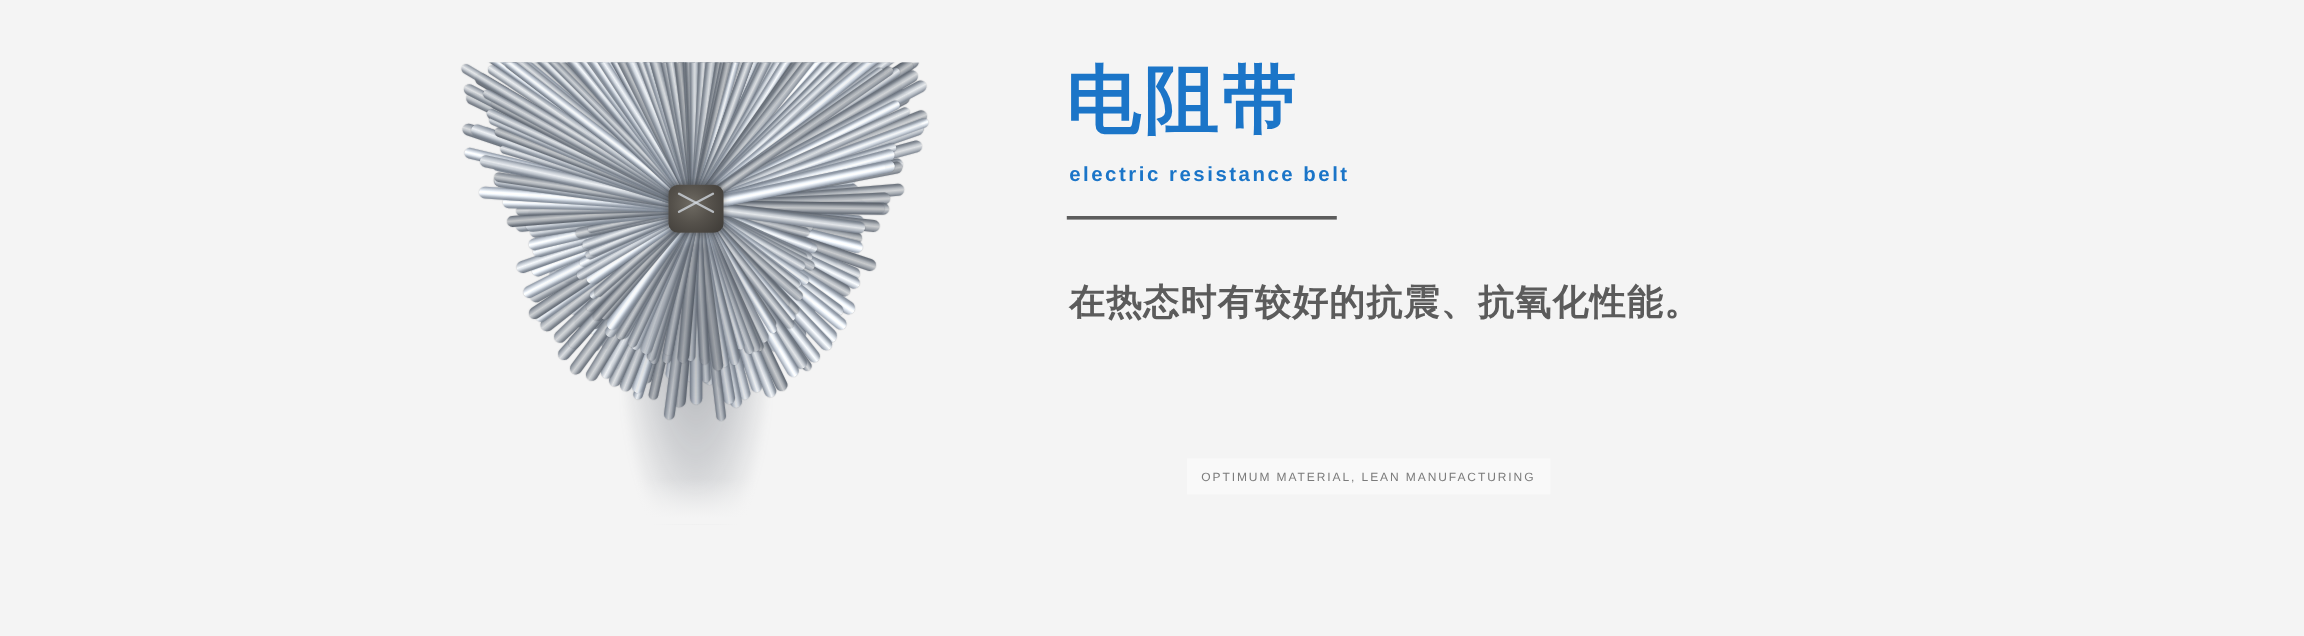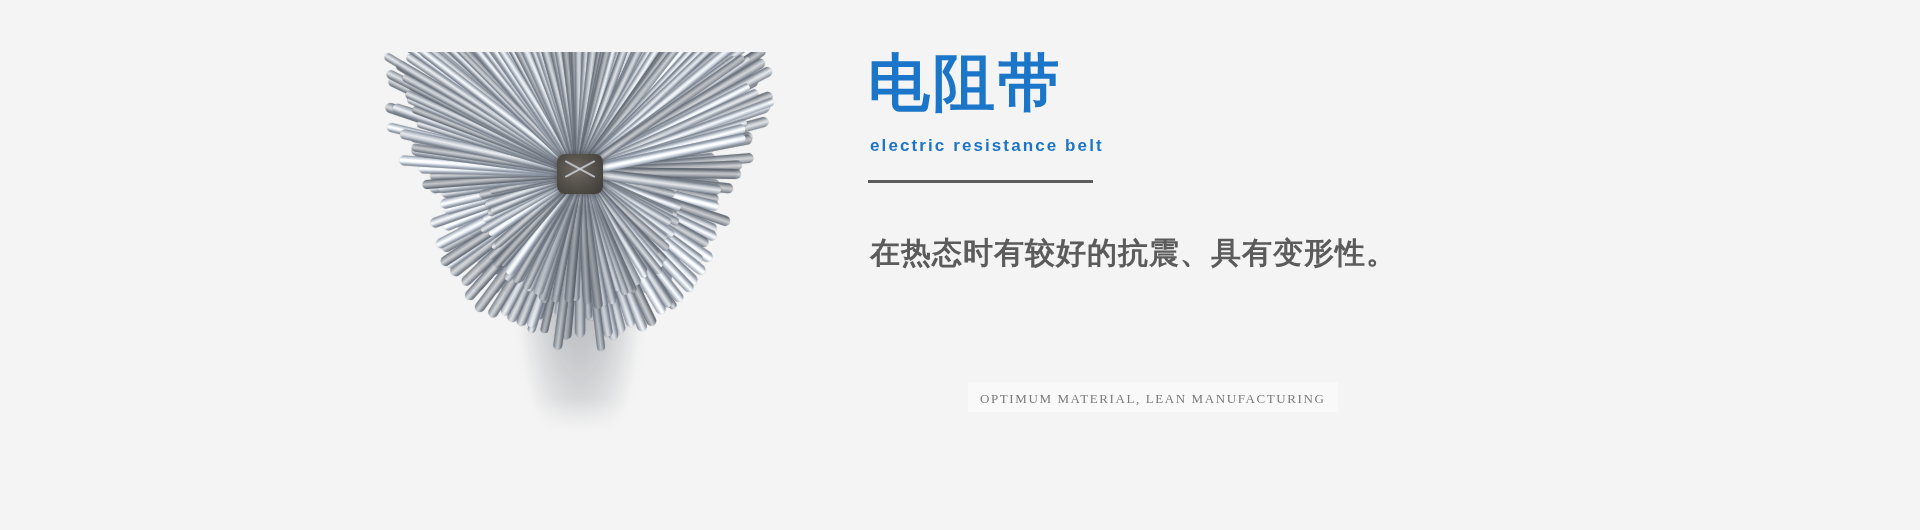--- a/index.html
+++ b/index.html
@@ -83,7 +83,7 @@
   }
 
   
-  .content { position:absolute; left:868px; top:0; width:900px; height:377px; }
+  .content { position:absolute; left:889px; top:0; width:900px; height:377px; }
 
   .title-cn {
     position:absolute; left:0; top:52px;

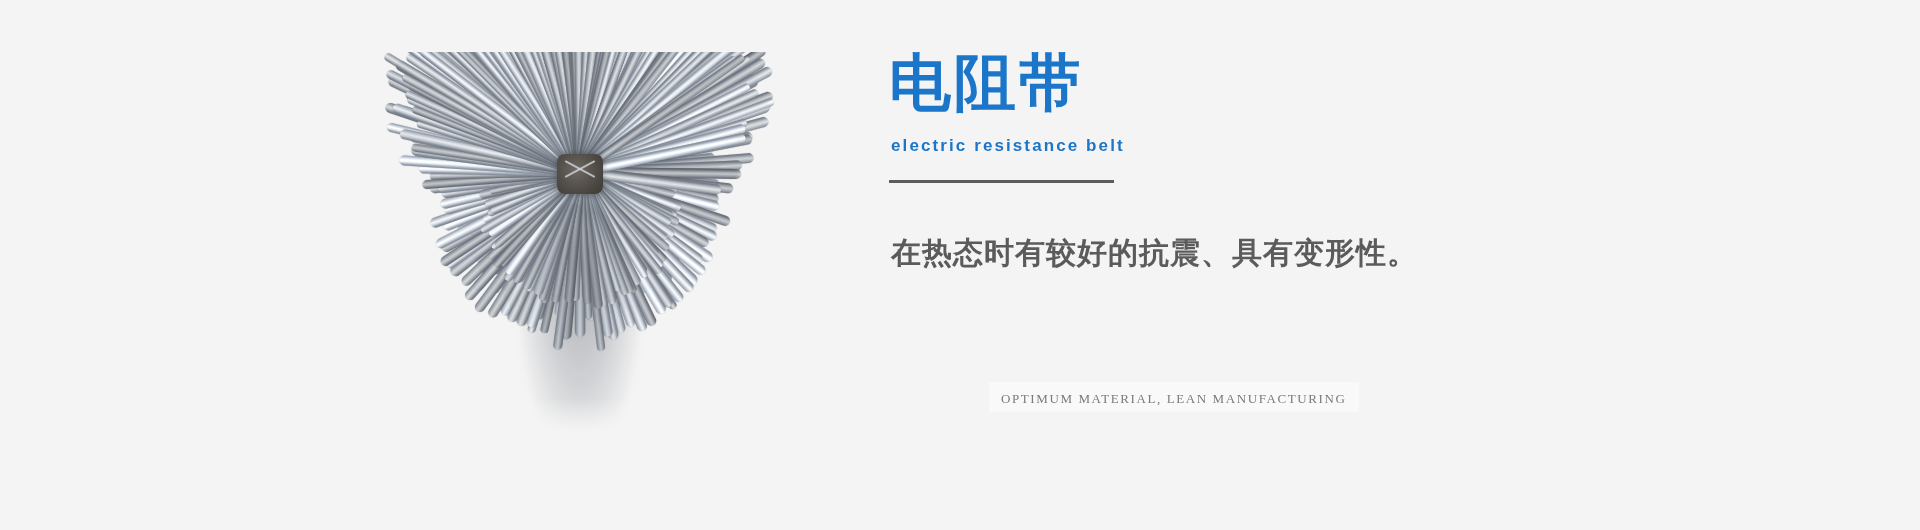--- a/index.html
+++ b/index.html
@@ -1228,7 +1228,7 @@
     <div class="rule"></div>
 
     <div class="desc">
-      <span class="desc-line">在热态时有较好的抗震、具有变形性。</span>
+      <span class="desc-line">在热态时有较好的抗震、抗氧化性能。</span>
     </div>
 
     <div class="watermark">

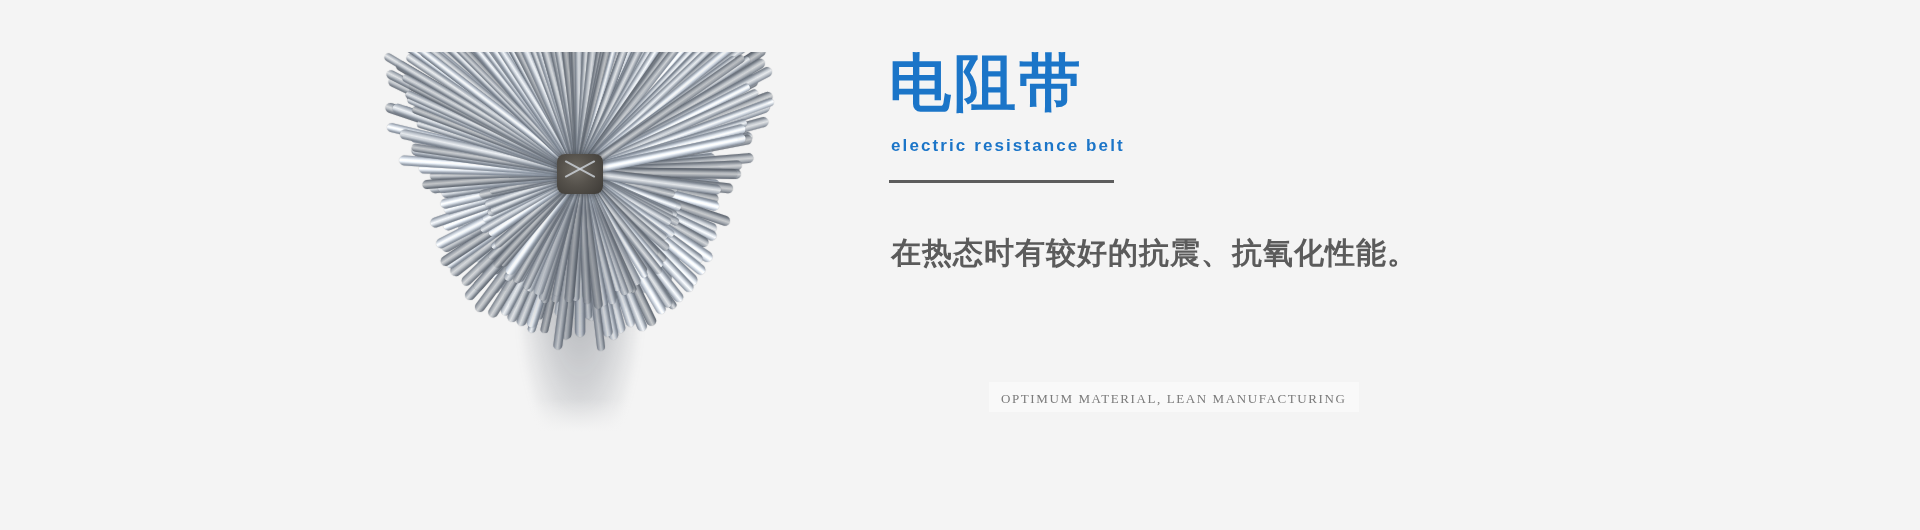--- a/index.html
+++ b/index.html
@@ -134,10 +134,10 @@
   }
   .wm-en {
     margin-top:2px;
-    font-size:13px; line-height:14px;
+    font-size:10px; line-height:14px;
     color:#7b7b7b;
     letter-spacing:1.6px;
-    font-family:Liberation Serif, serif;
+    font-family:Liberation Sans, sans-serif;
     white-space:nowrap;
     text-align:center;
   }

